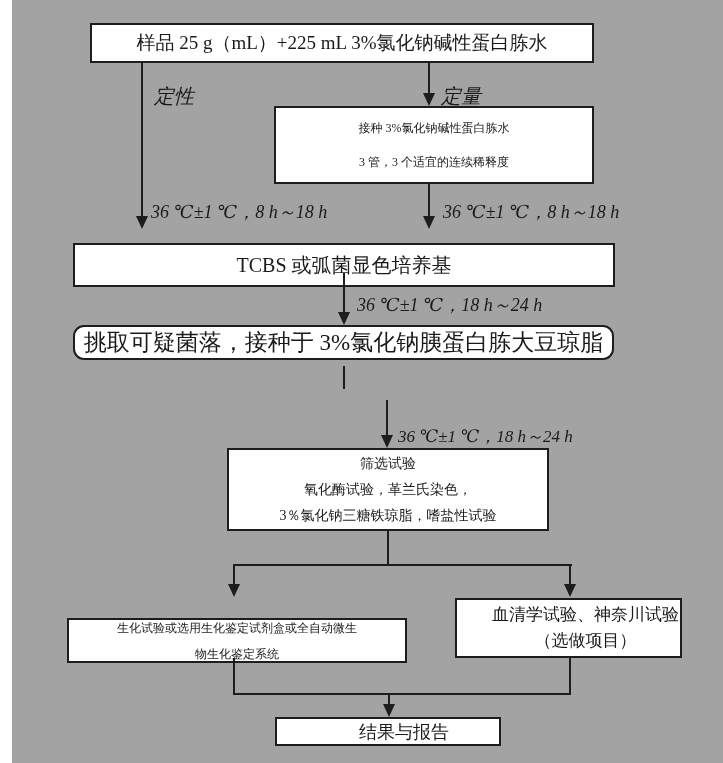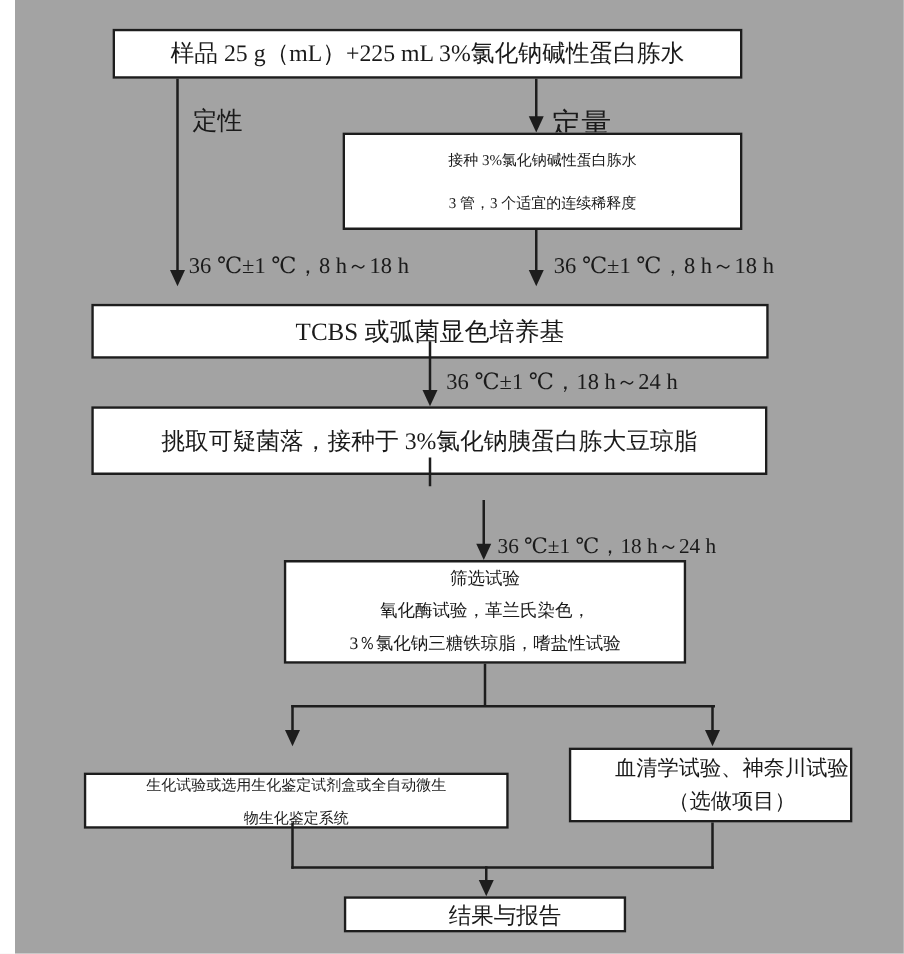--- a/index.html
+++ b/index.html
@@ -33,7 +33,7 @@
     border-right: 6px solid transparent;
     border-top: 13px solid #1d1d1d;
   }
-  .elabel { position: absolute; white-space: nowrap; }
+  .elabel { position: absolute; white-space: nowrap; font-style: italic; }
 </style>
 </head>
 <body>

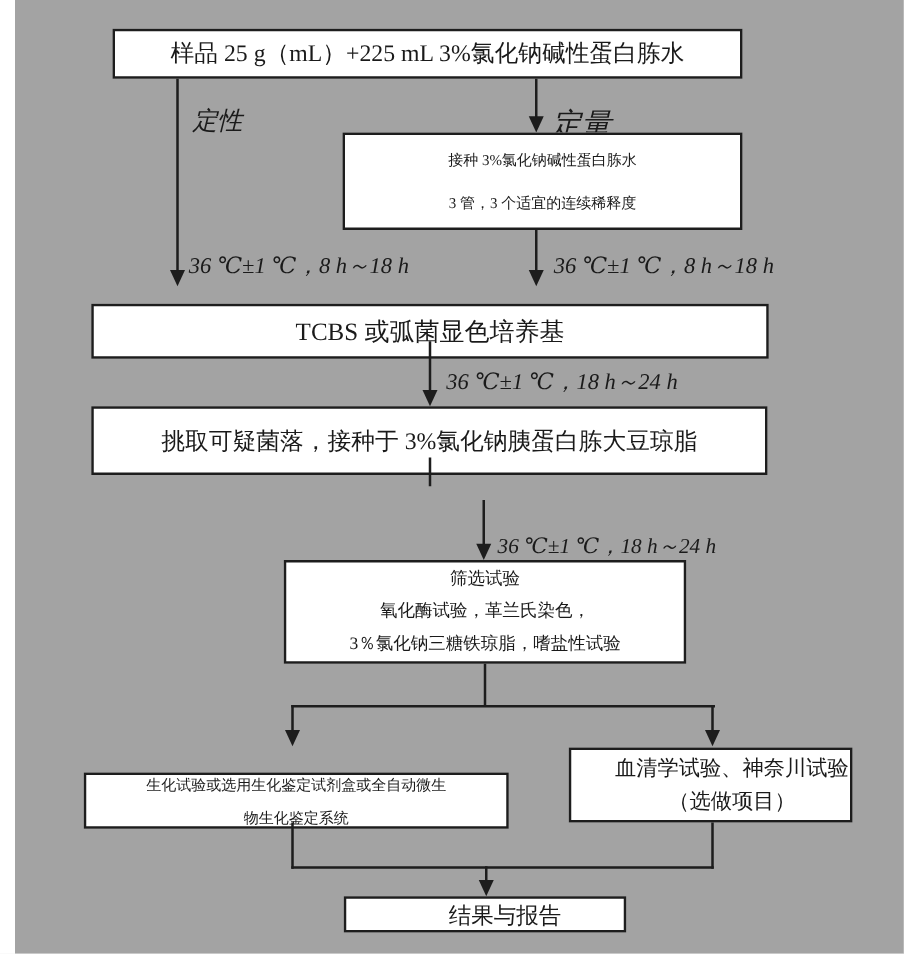--- a/index.html
+++ b/index.html
@@ -50,7 +50,7 @@
 
   <div class="vline" style="left:416px; top:63px; height:31px;"></div>
   <div class="arrow" style="left:411px; top:93px;"></div>
-  <div class="elabel" style="left:429px; top:83px; font-size:24px;">定量</div>
+  <div class="elabel" style="left:429px; top:83px; font-size:20px;">定量</div>
 
   <div class="box" style="left:262px; top:106px; width:320px; height:78px; font-size:12px; line-height:34px;">
     <span>接种 3%氯化钠碱性蛋白胨水</span>

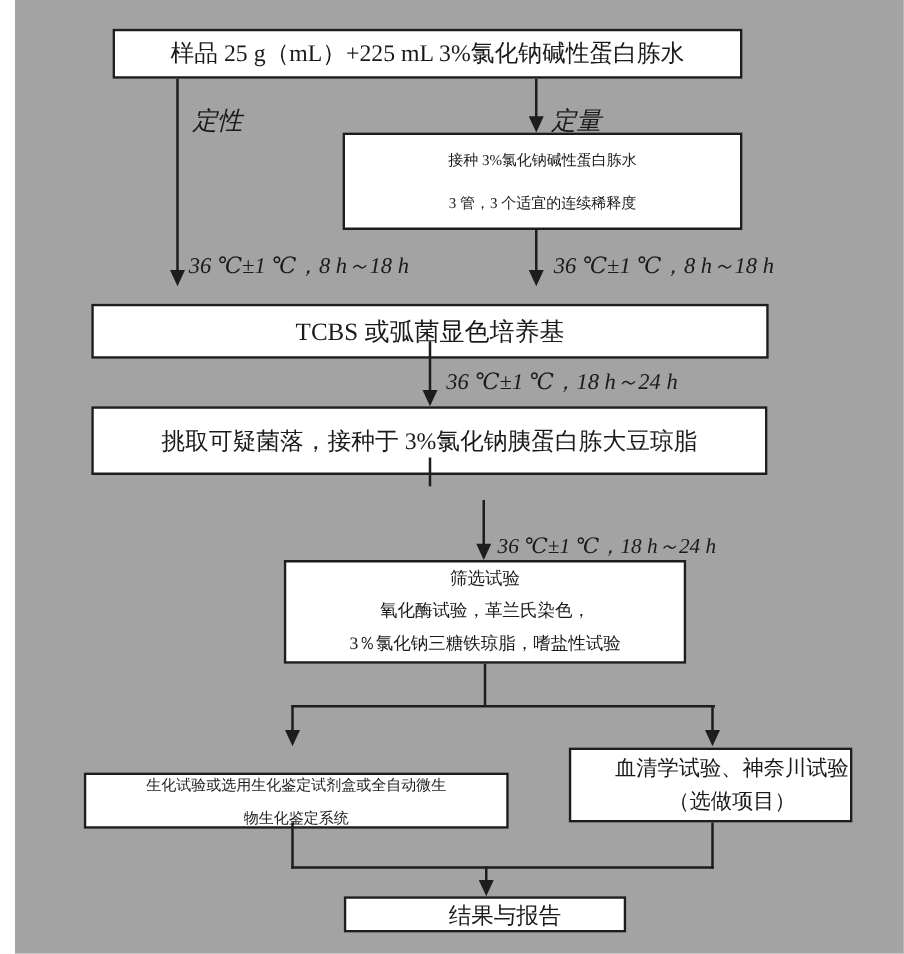--- a/index.html
+++ b/index.html
@@ -70,7 +70,7 @@
   <div class="arrow" style="left:326px; top:312px;"></div>
   <div class="elabel" style="left:345px; top:293px; font-size:18px;">36 ℃±1 ℃，18 h～24 h</div>
 
-  <div class="box" style="left:61px; top:325px; width:541px; height:55px; font-size:19px;">
+  <div class="box" style="left:61px; top:325px; width:541px; height:35px; font-size:23px;border-radius:11px;">
     <span>挑取可疑菌落，接种于 3%氯化钠胰蛋白胨大豆琼脂</span>
   </div>
 

